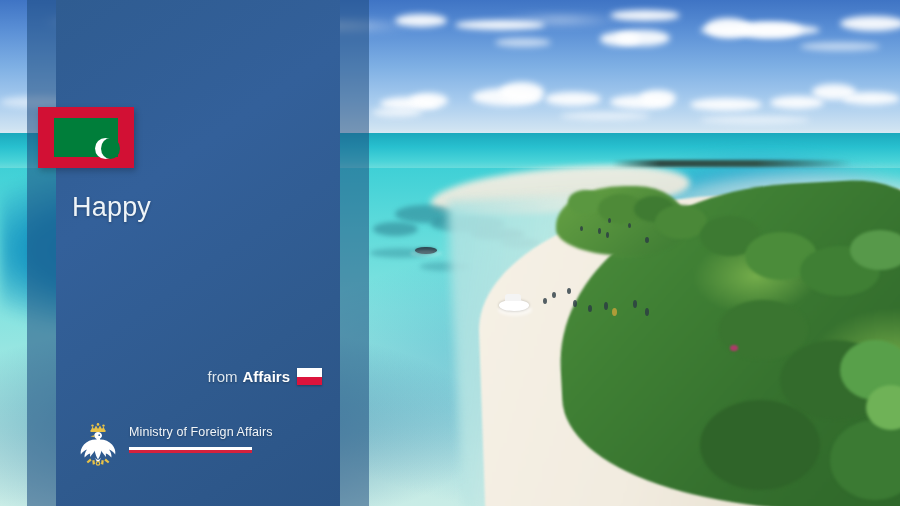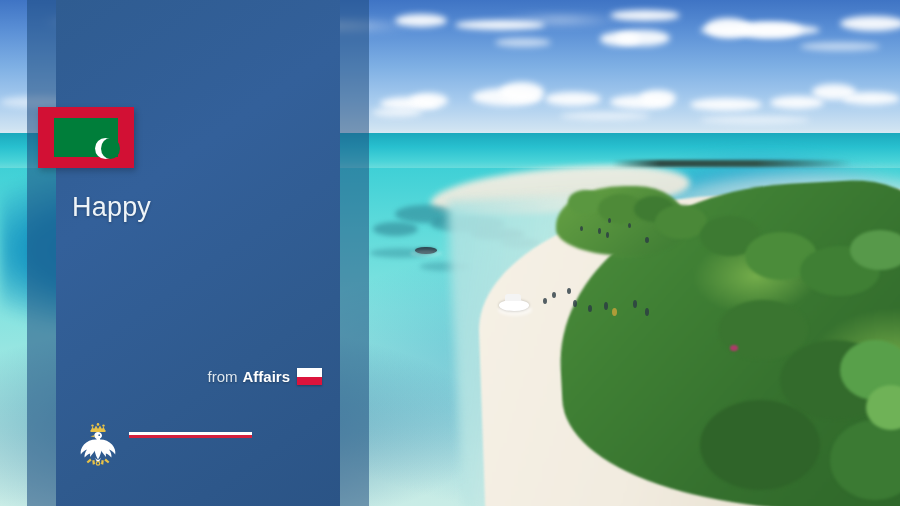--- a/index.html
+++ b/index.html
@@ -279,6 +279,7 @@
       </g>
     </svg>
     <div id="lockup-text">
+      <div class="min-line">Ministry of Foreign Affairs</div>
       <div id="min-stripe">
         <div id="stripe-white"></div>
         <div id="stripe-red"></div>

